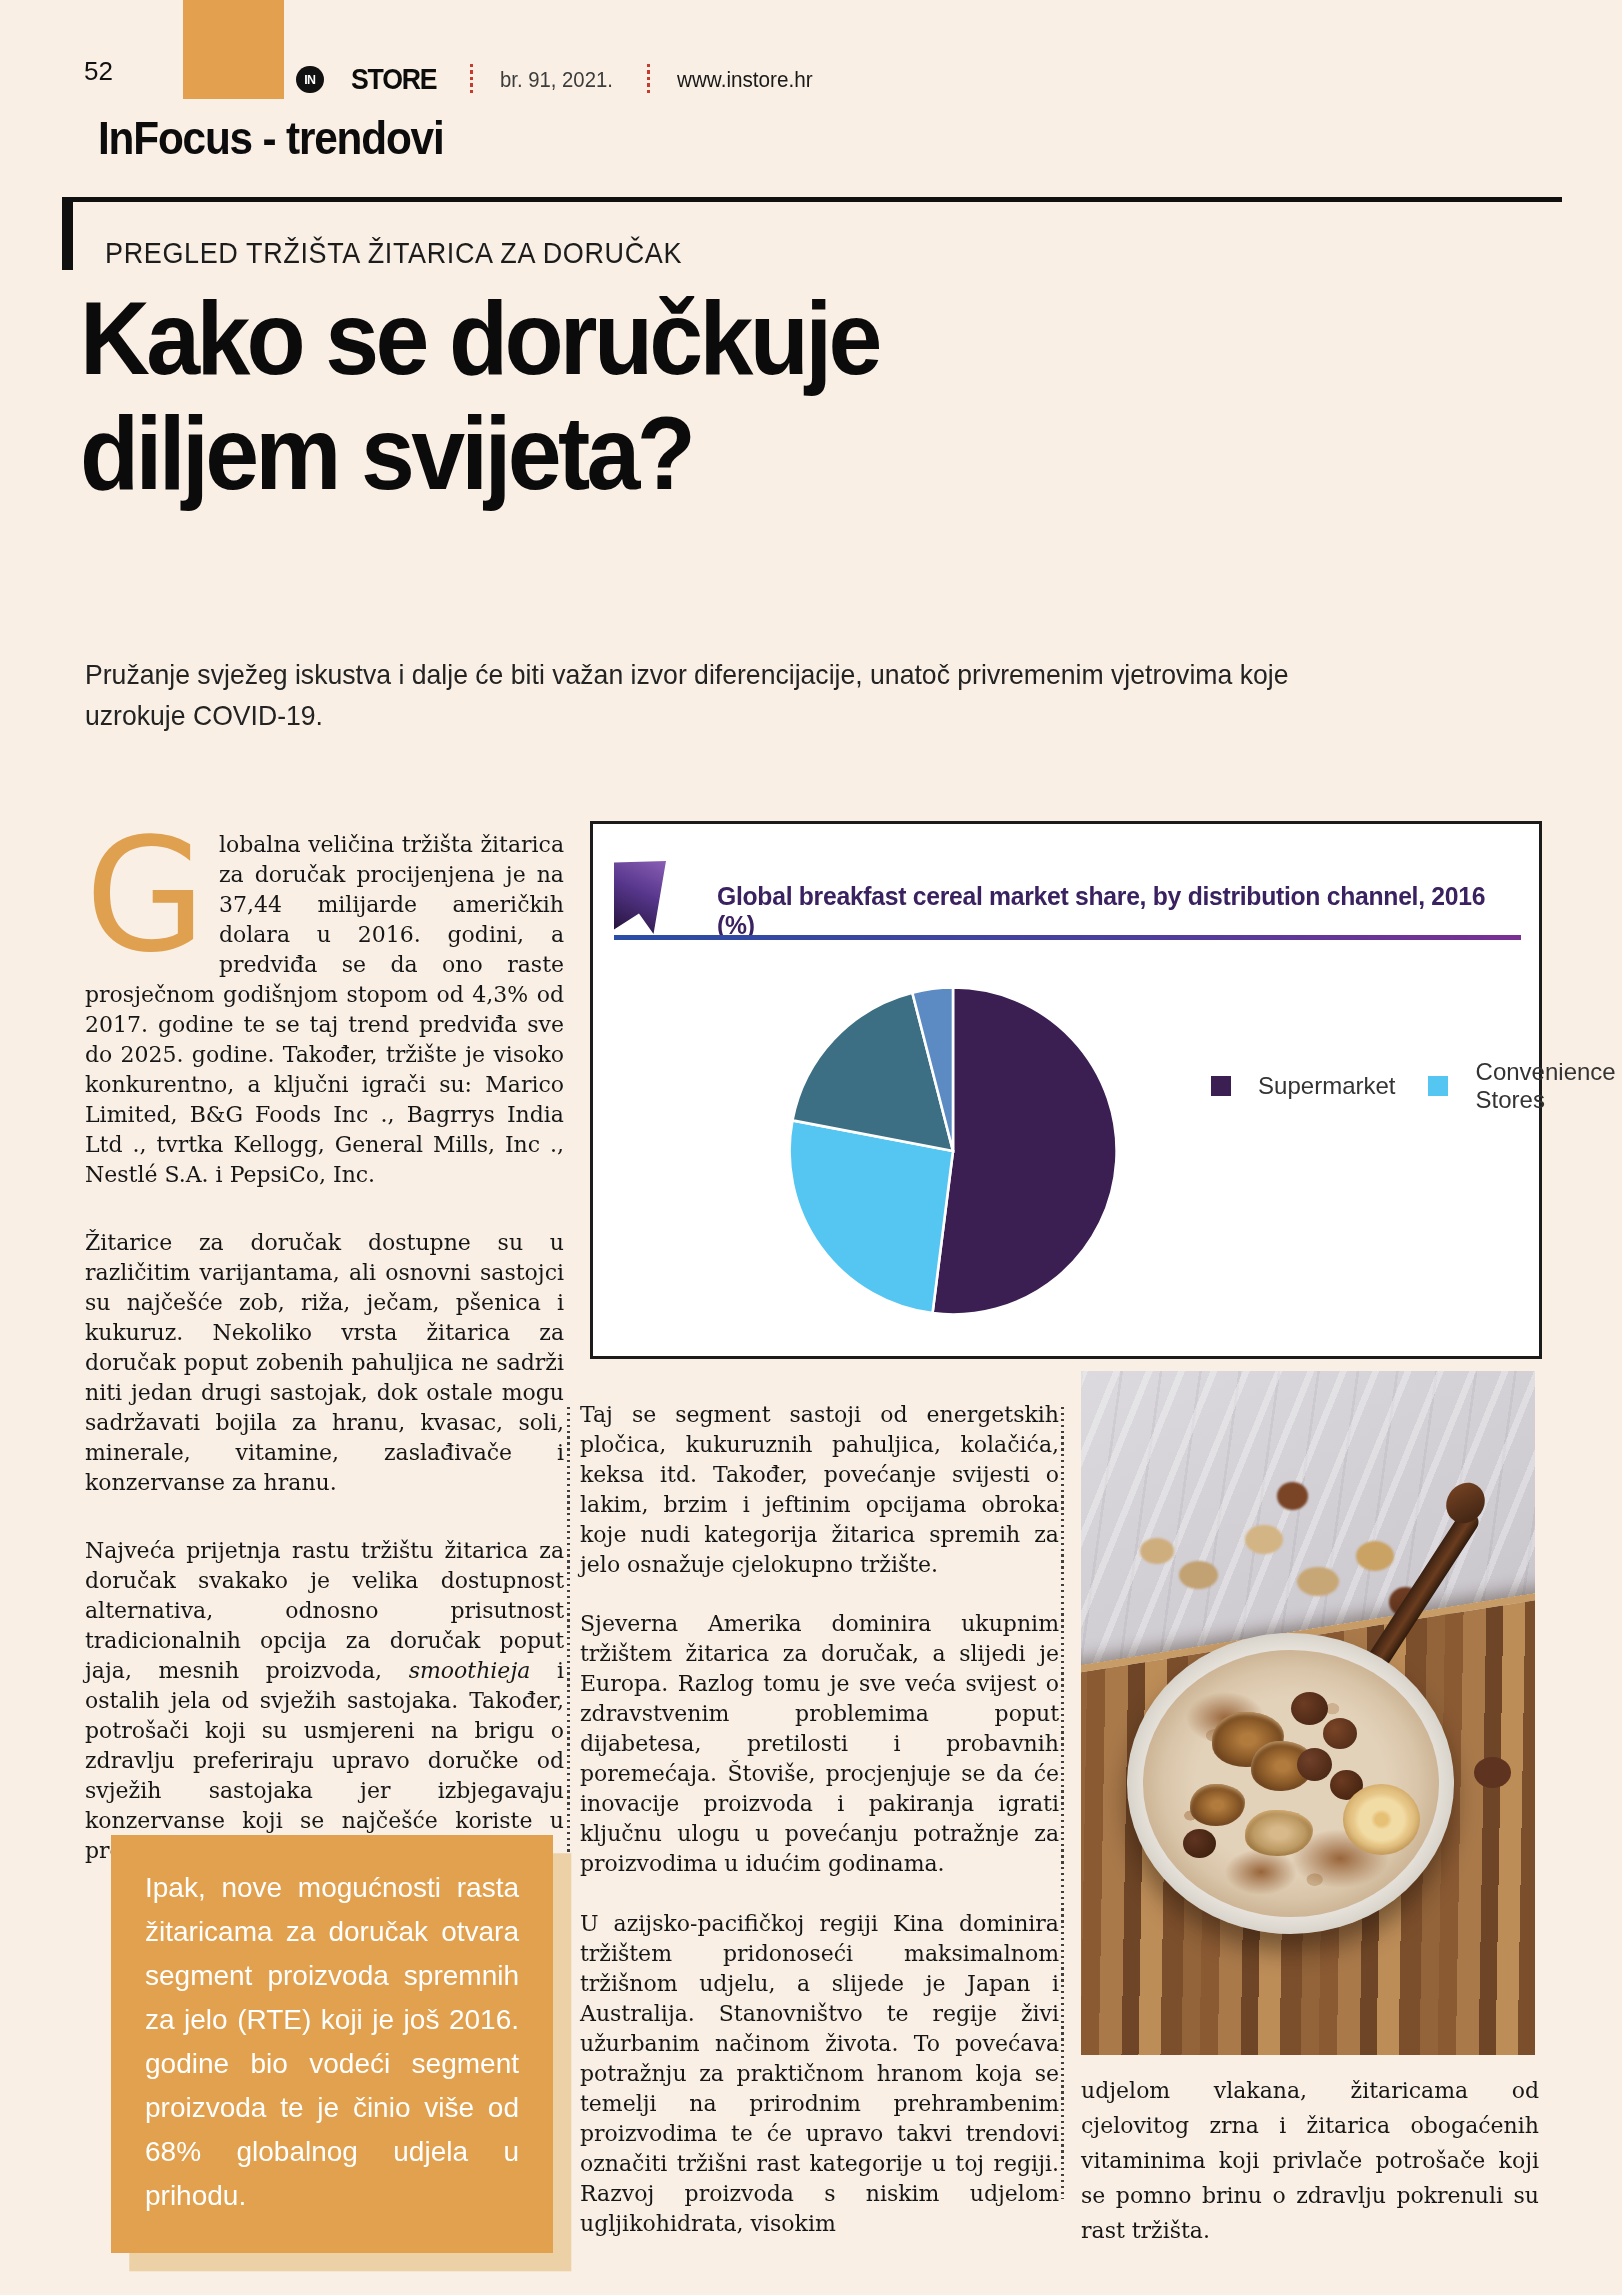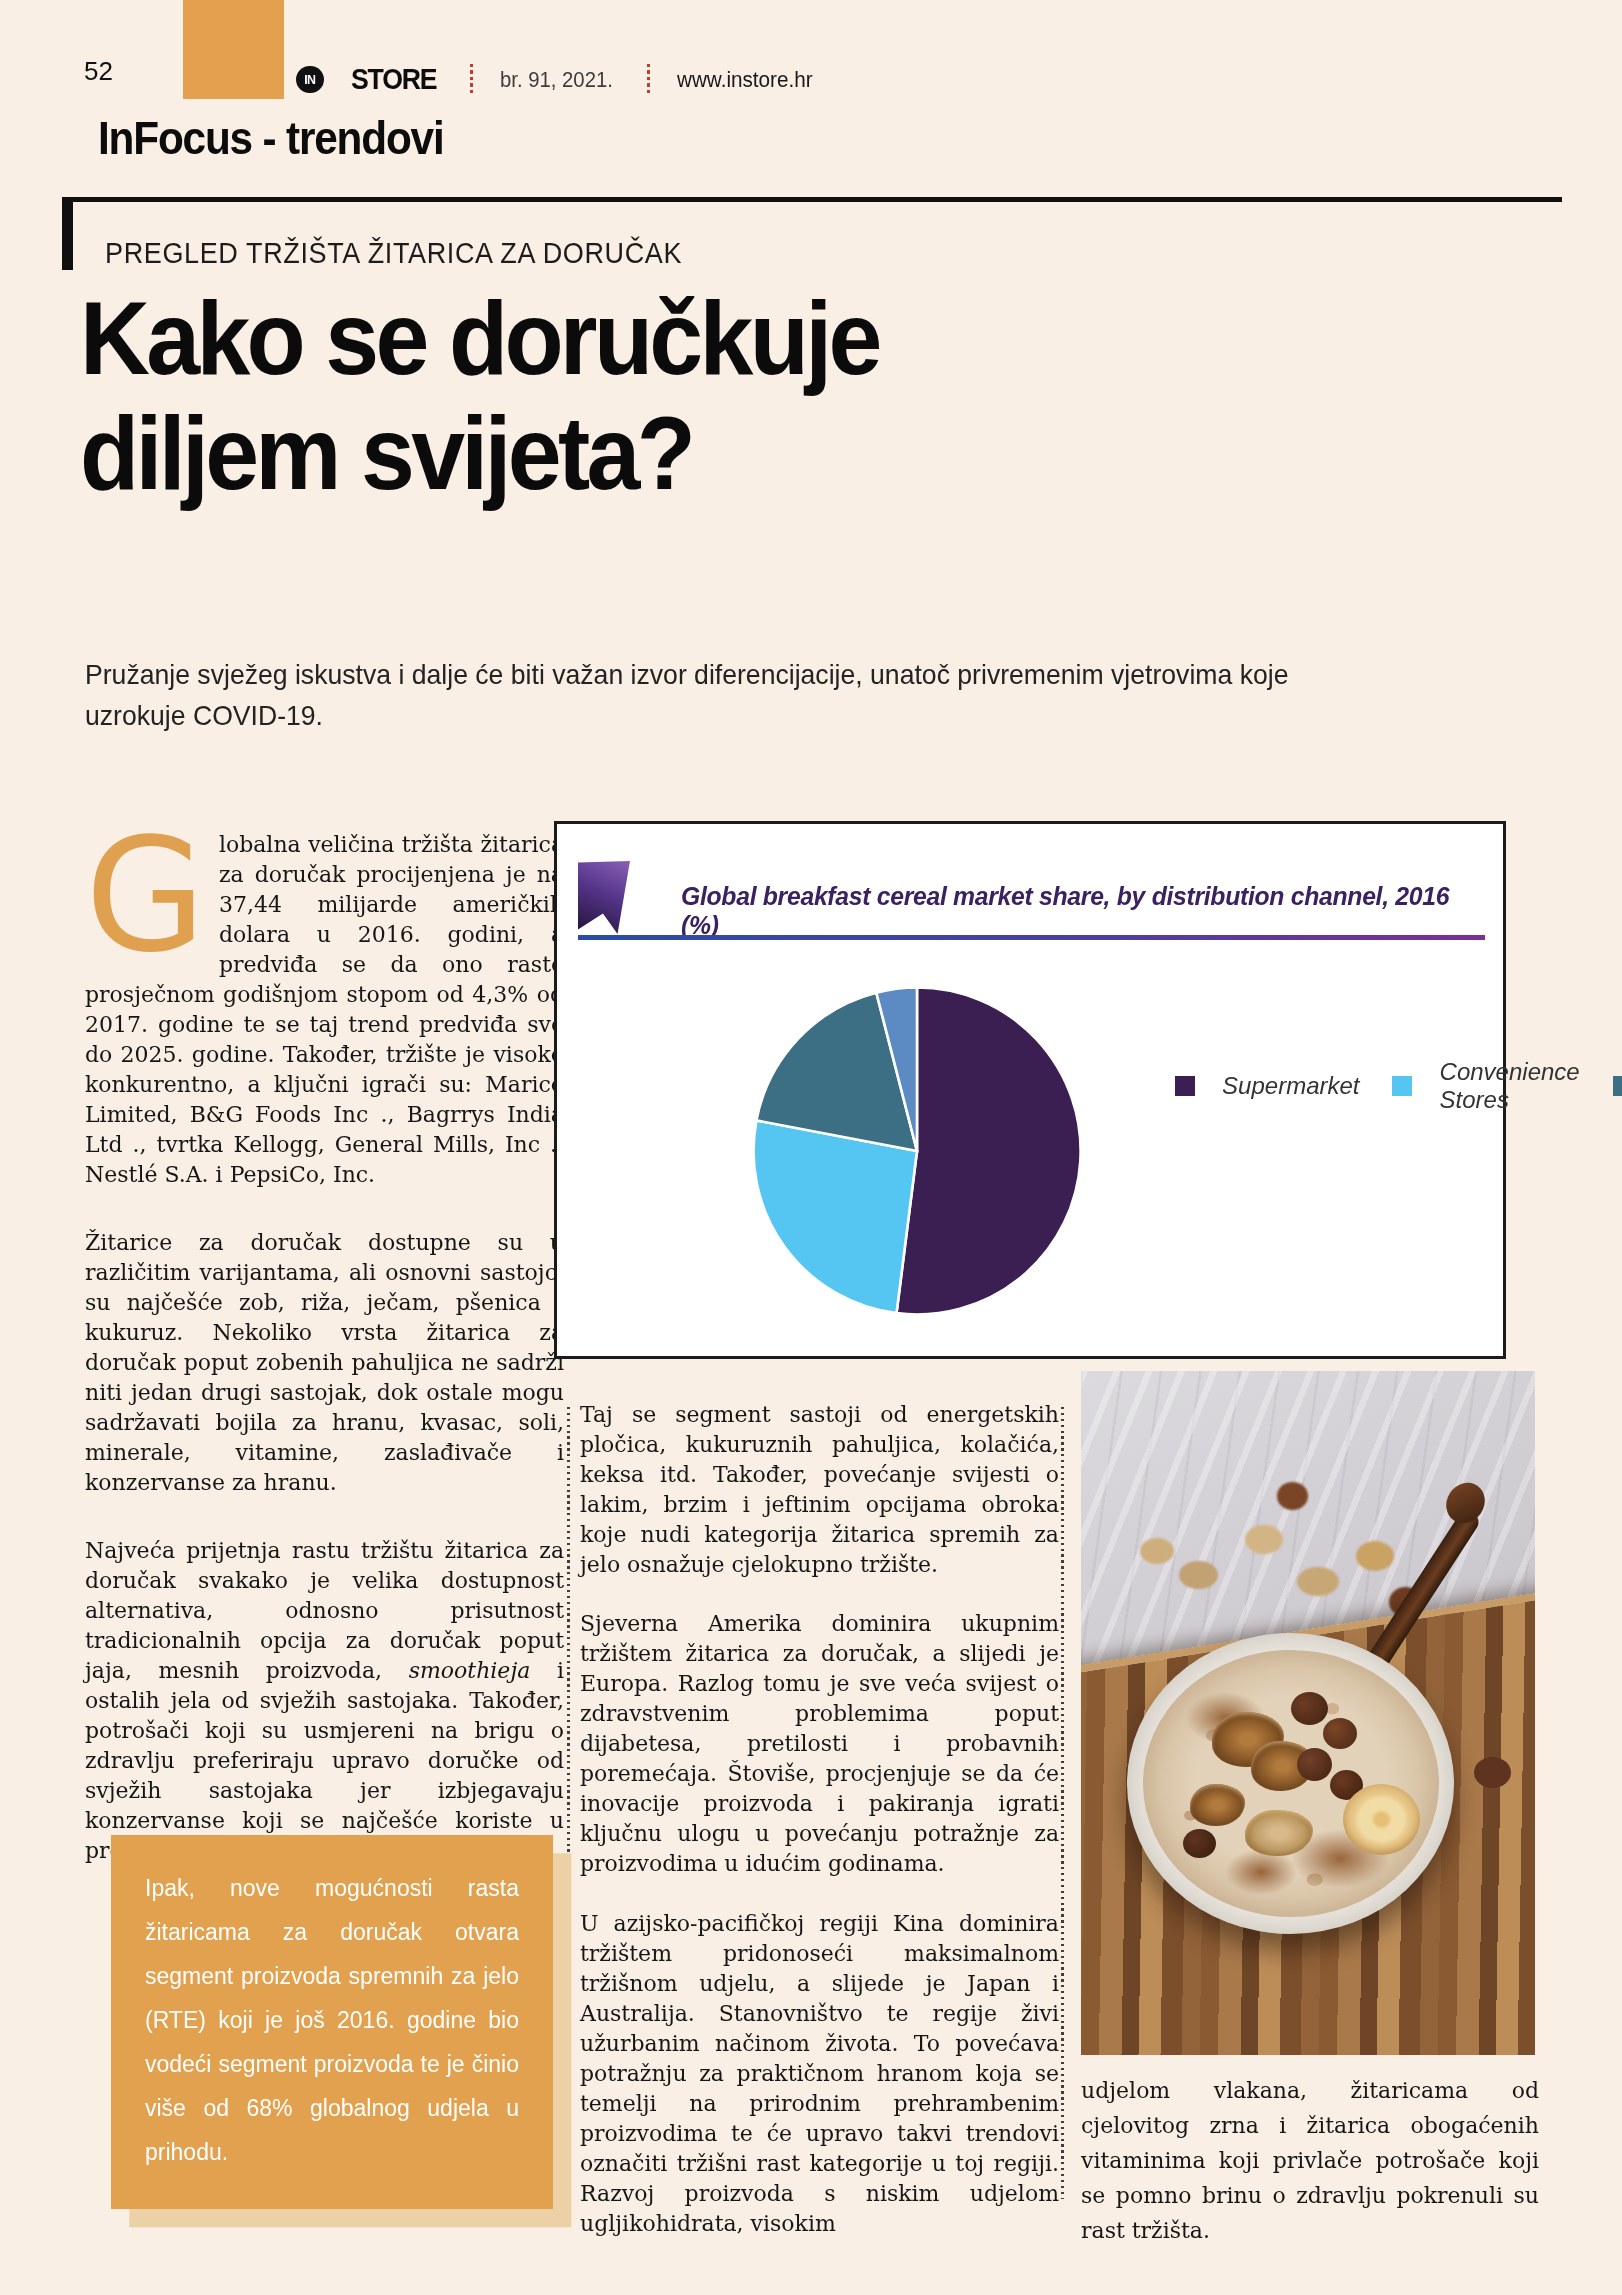--- a/index.html
+++ b/index.html
@@ -58,8 +58,8 @@
   .col2 p{margin:0 0 29.4px 0;font-size:22px;line-height:30px;text-align:justify;}
 
   
-  .chart-box{position:absolute;left:554px;top:821px;width:952px;height:538px;background:#ffffff;
-             border:3.3px solid #1b1b1b;box-sizing:border-box;font-style:italic;}
+  .chart-box{position:absolute;left:590px;top:821px;width:952px;height:538px;background:#ffffff;
+             border:3.3px solid #1b1b1b;box-sizing:border-box;}
   .chart-ribbon{position:absolute;left:21px;top:37px;width:52px;height:73px;
                 background:linear-gradient(205deg,#8a5fb5 0%,#55358a 45%,#221136 100%);
                 clip-path:polygon(0% 2%,100% 0%,76% 100%,48% 72%,0% 94%);}

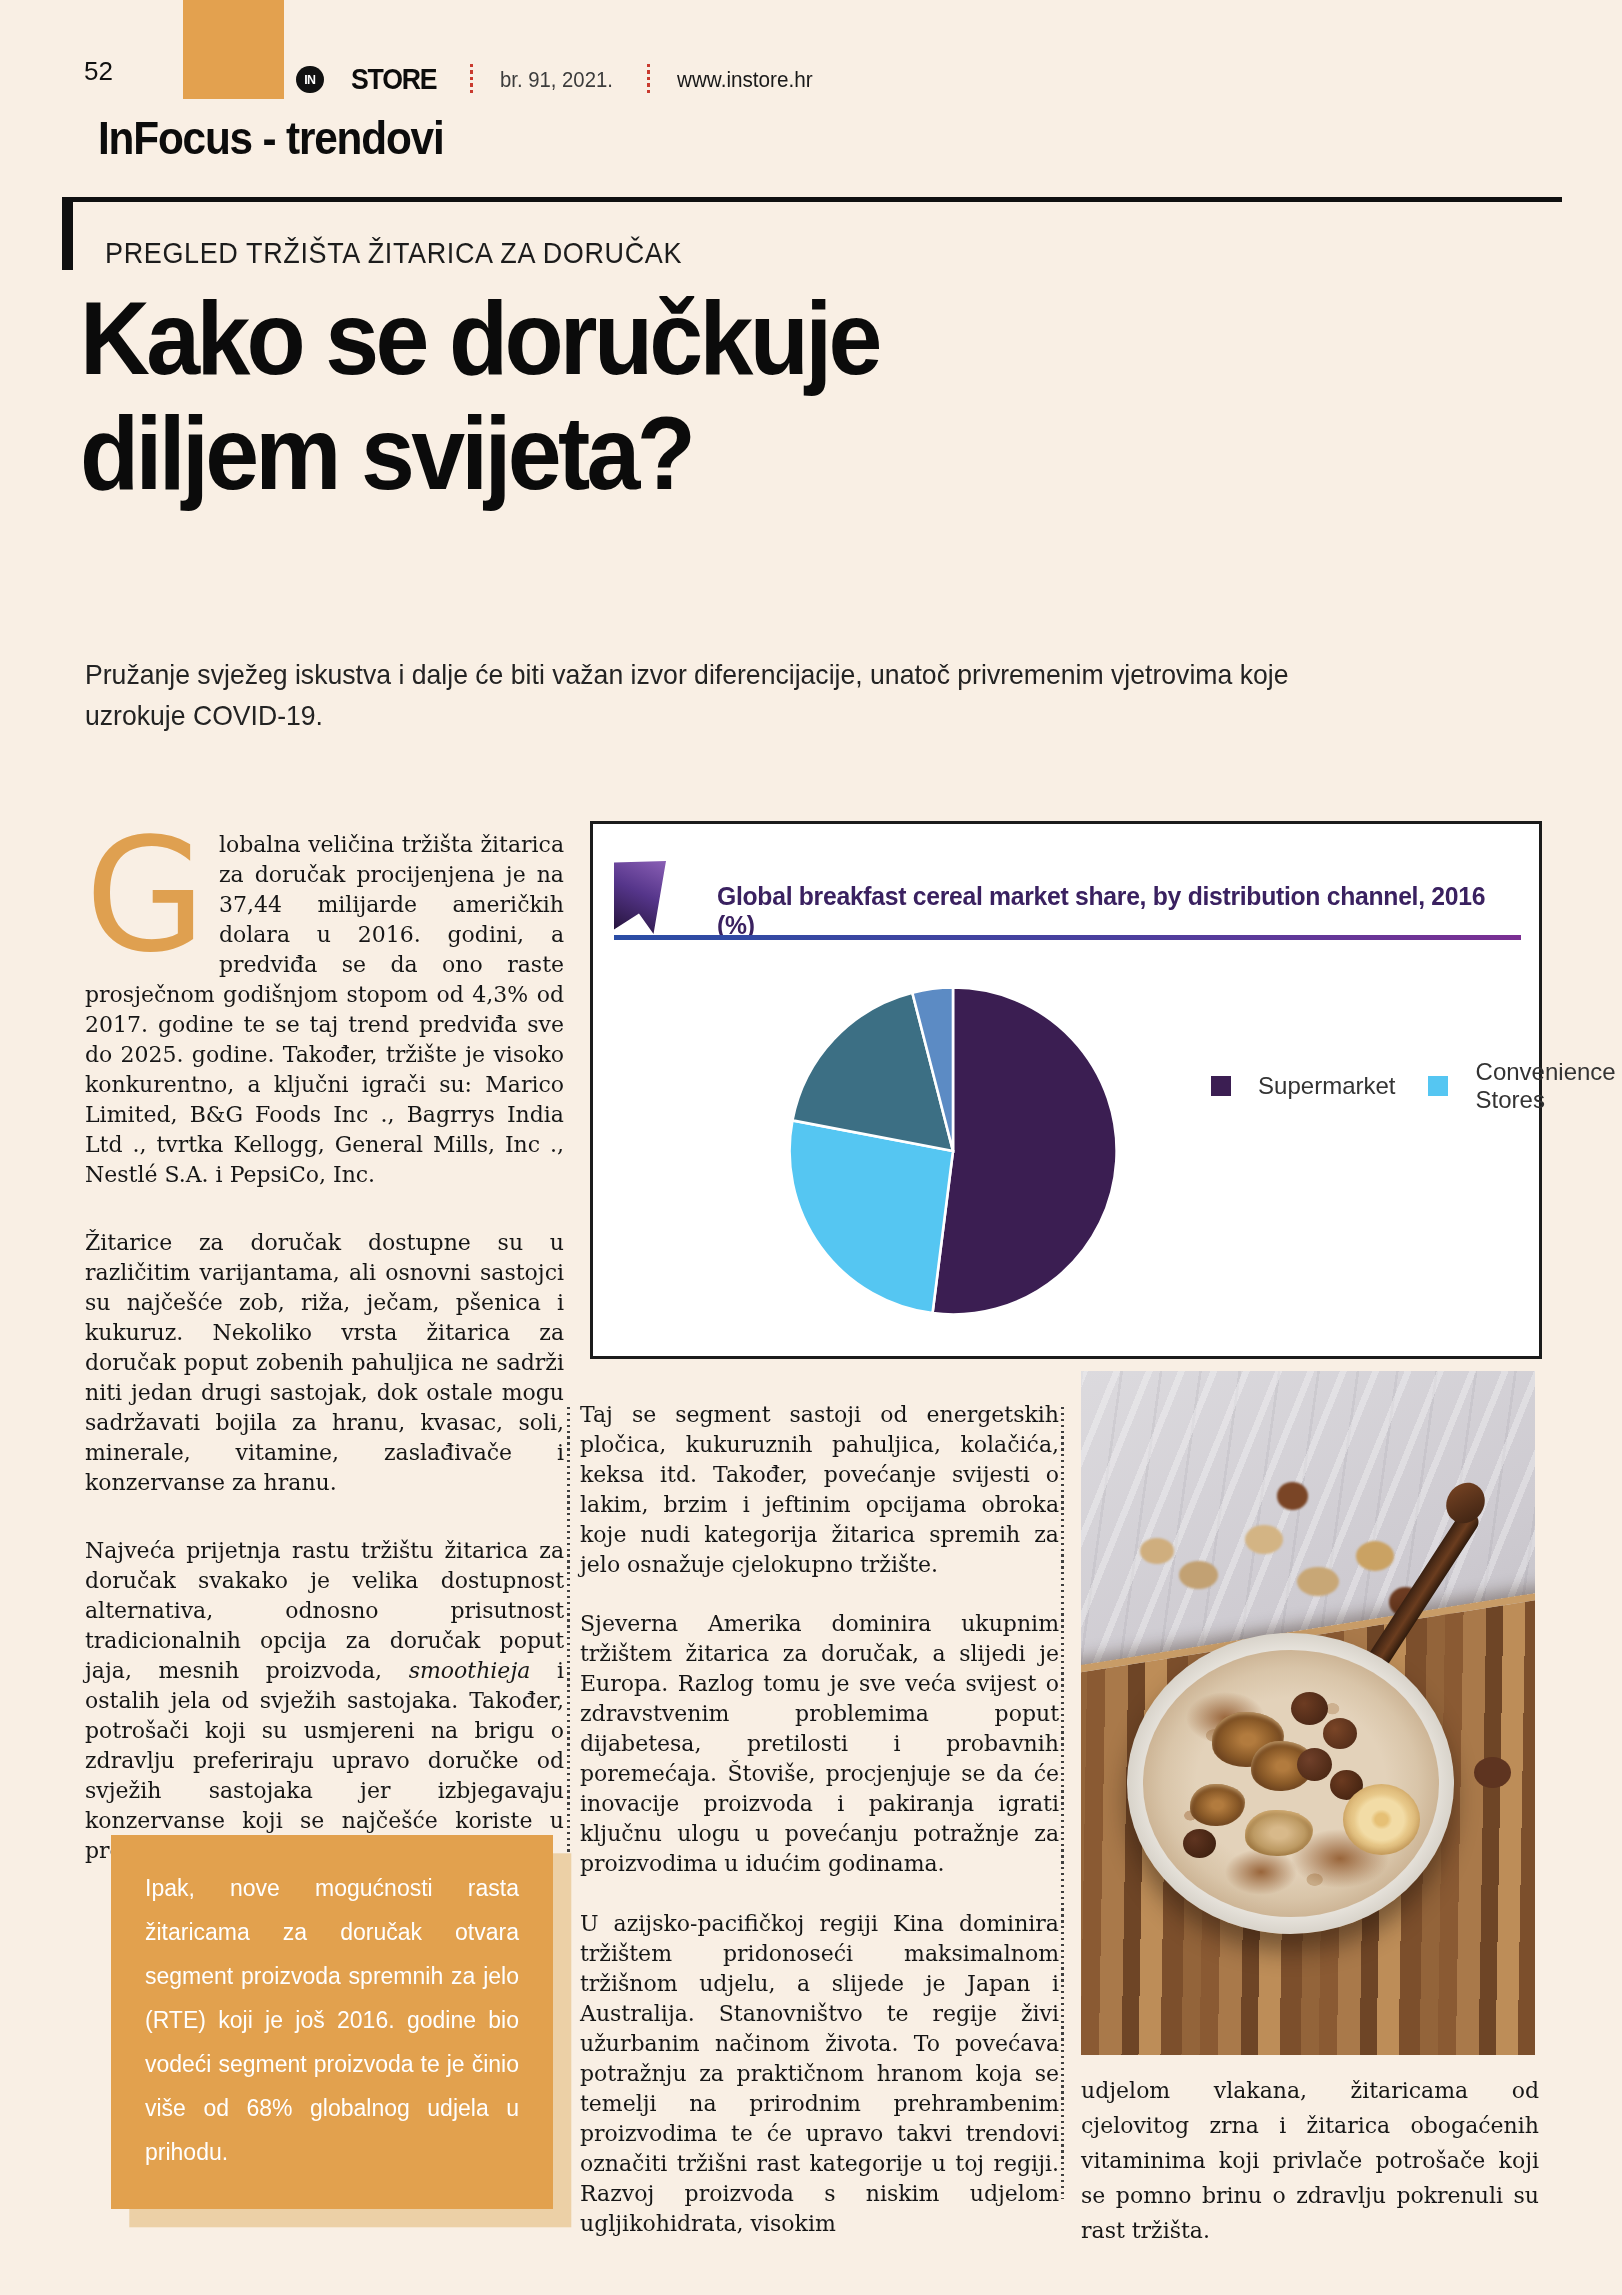--- a/index.html
+++ b/index.html
@@ -47,7 +47,7 @@
 
   .callout-wrap{position:absolute;left:111px;top:1835px;width:442px;}
   .callout{position:relative;z-index:2;background:#e2a14e;color:#ffffff;padding:31px 34px 35px 34px;
-           font-family:"Liberation Sans",sans-serif;font-size:23px;line-height:44px;text-align:justify;
+           font-family:"Liberation Sans",sans-serif;font-size:28px;line-height:44px;text-align:justify;
            box-shadow:18.3px 18.3px 0 0 #ecd0a6;}
 
   .v-dots{position:absolute;width:2.6px;background:repeating-linear-gradient(#3f3f3f 0 2.3px,transparent 2.3px 5.9px);}

